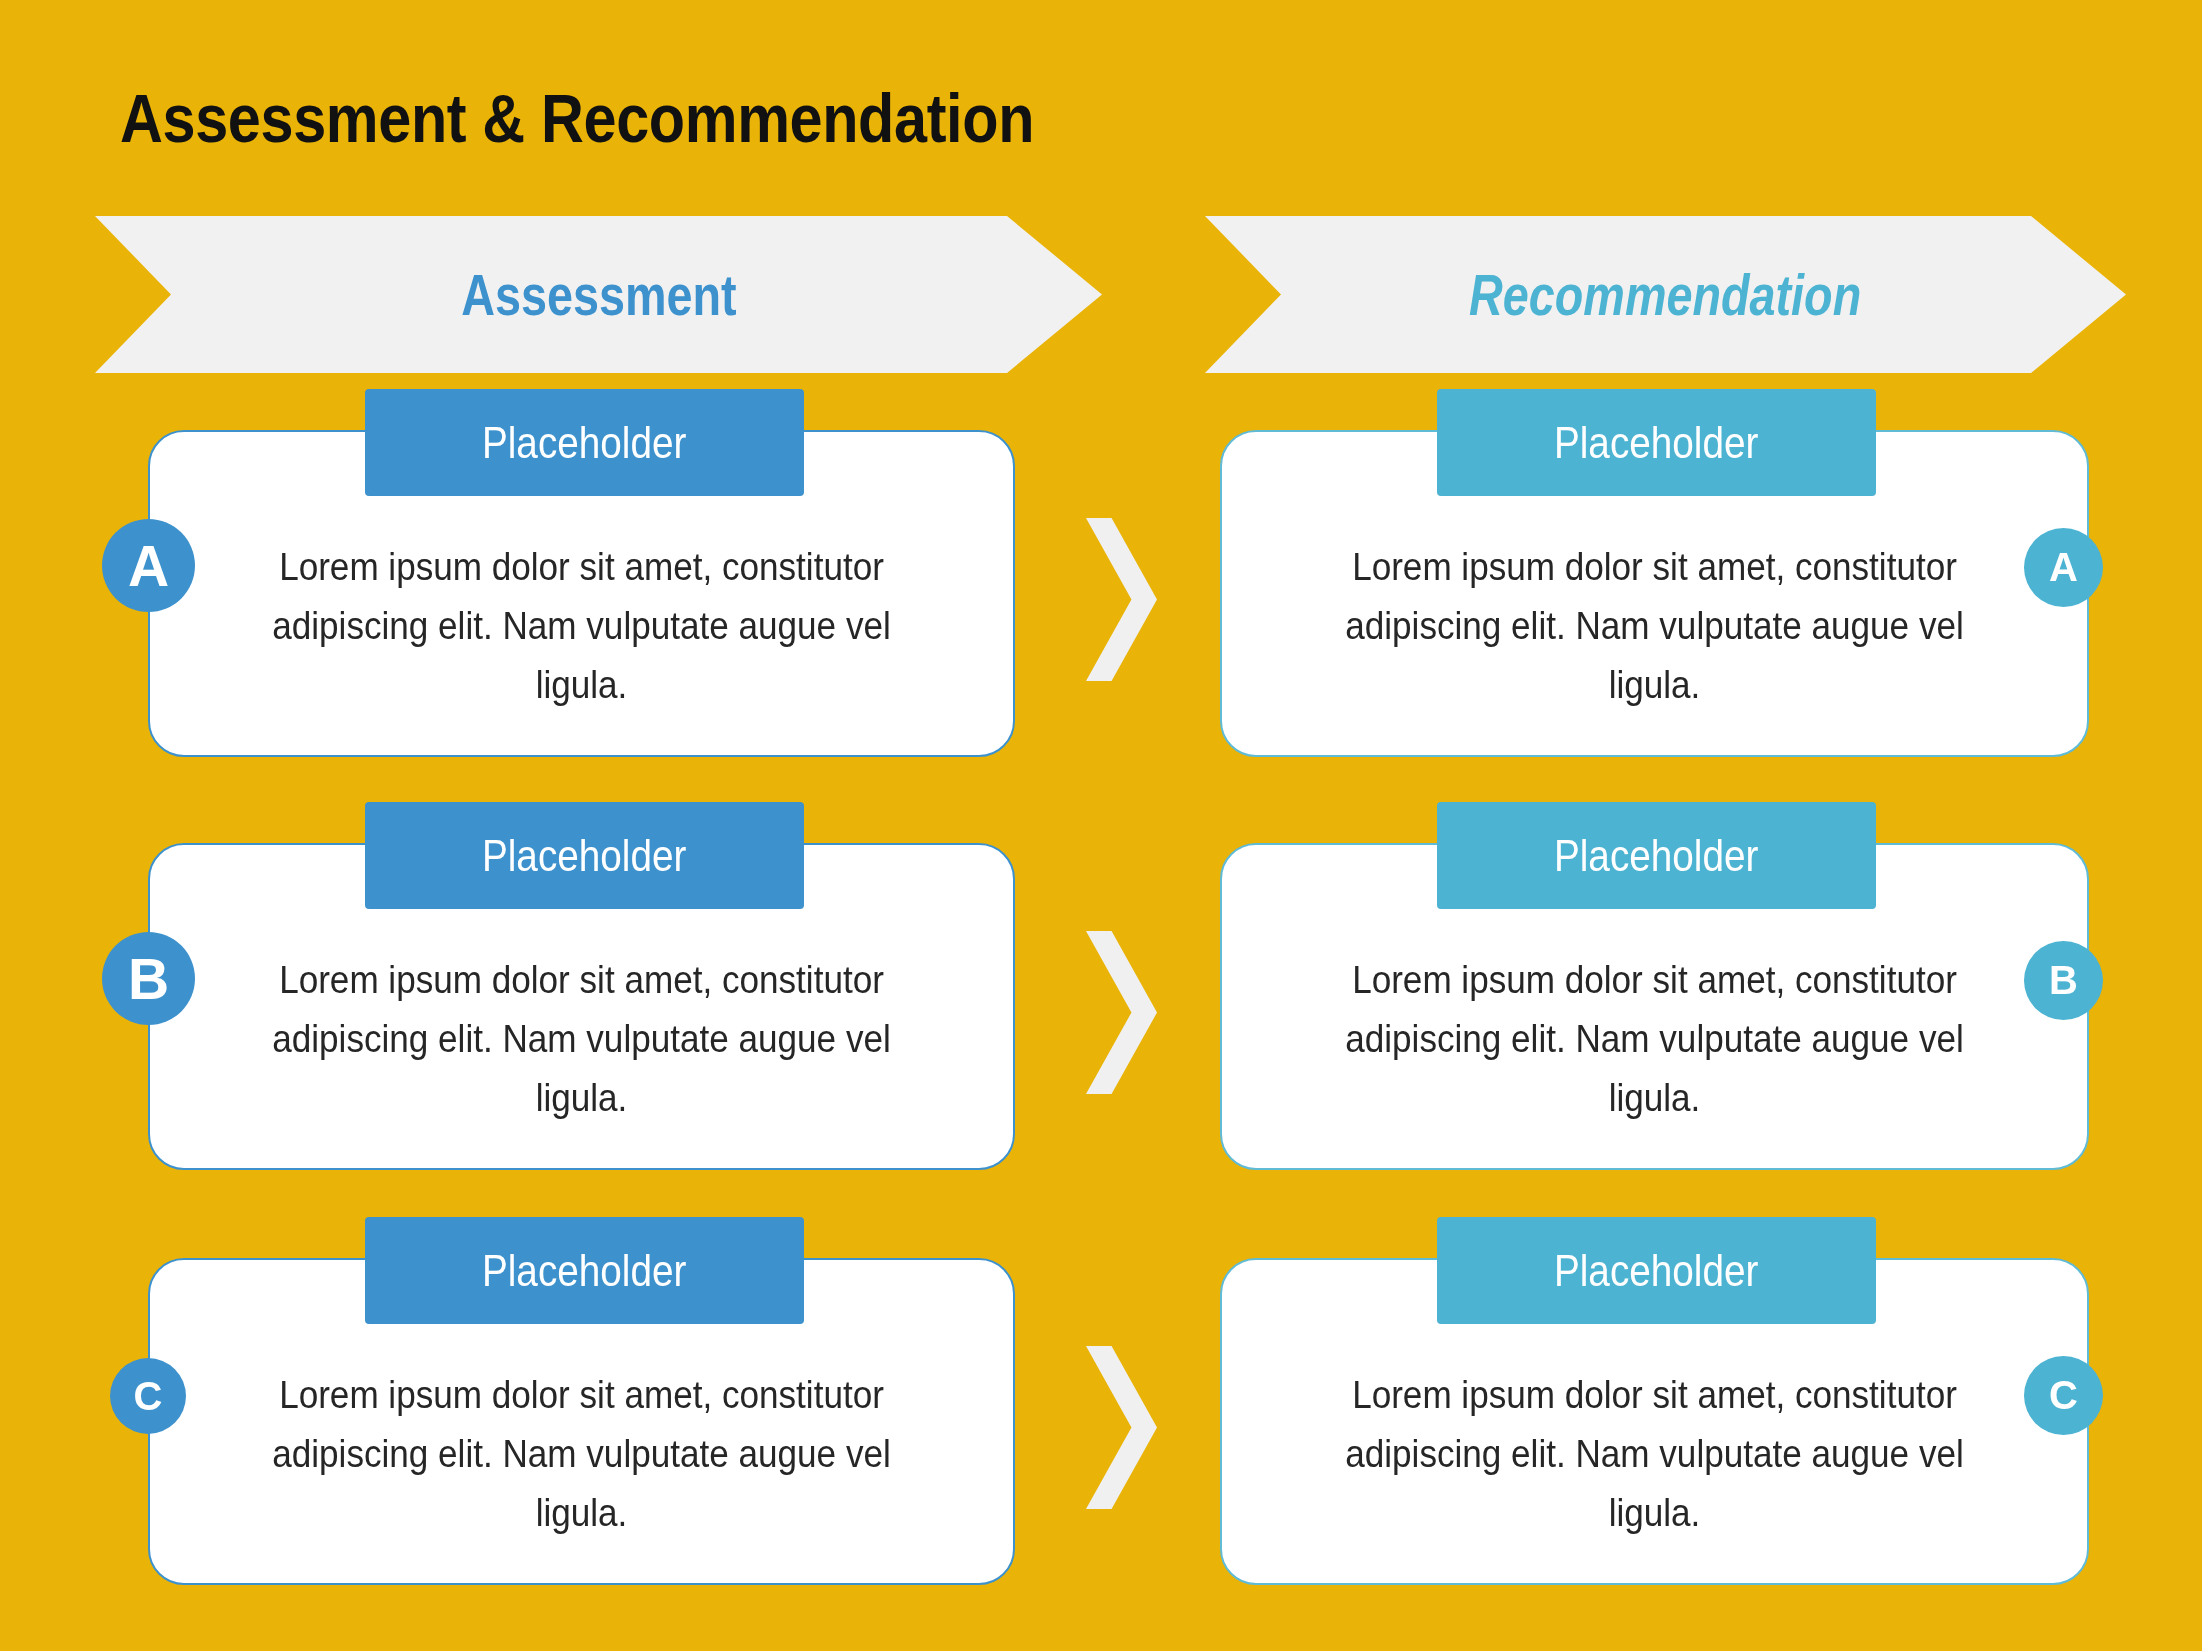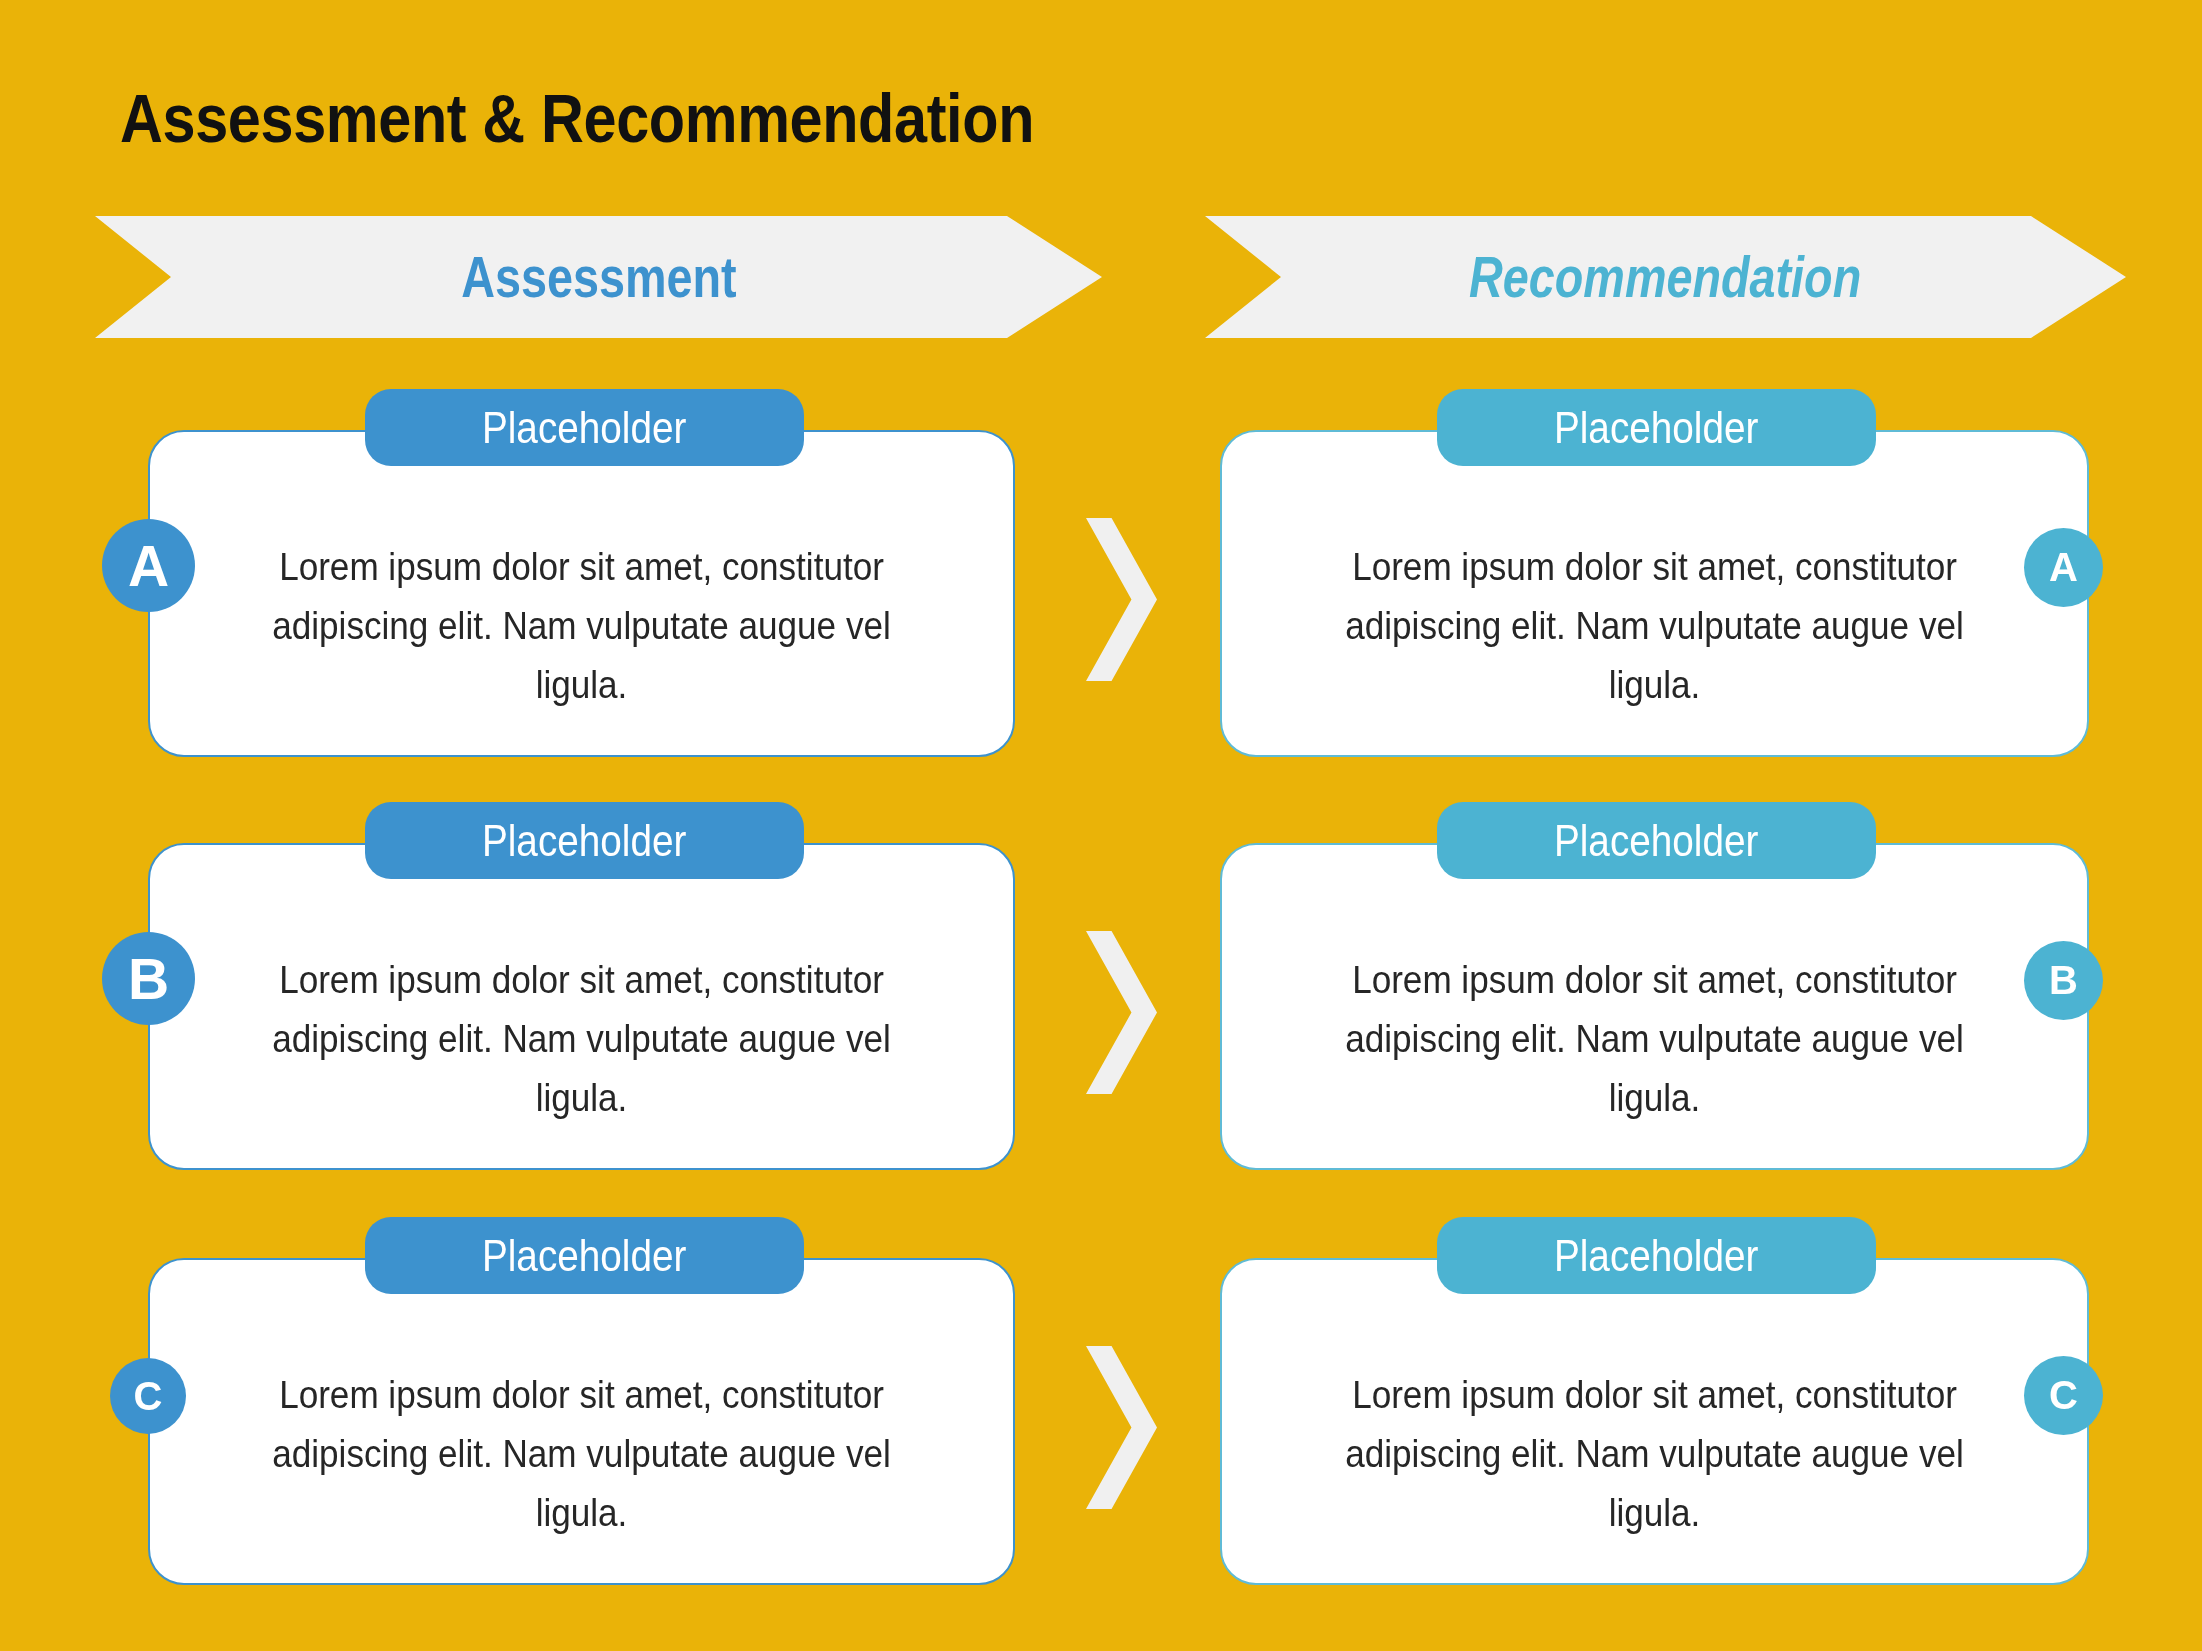--- a/index.html
+++ b/index.html
@@ -38,7 +38,7 @@
   .banner {
     position: absolute;
     top: 216px;
-    height: 122px;
+    height: 157px;
     background: #f1f1f1;
     display: flex;
     align-items: center;

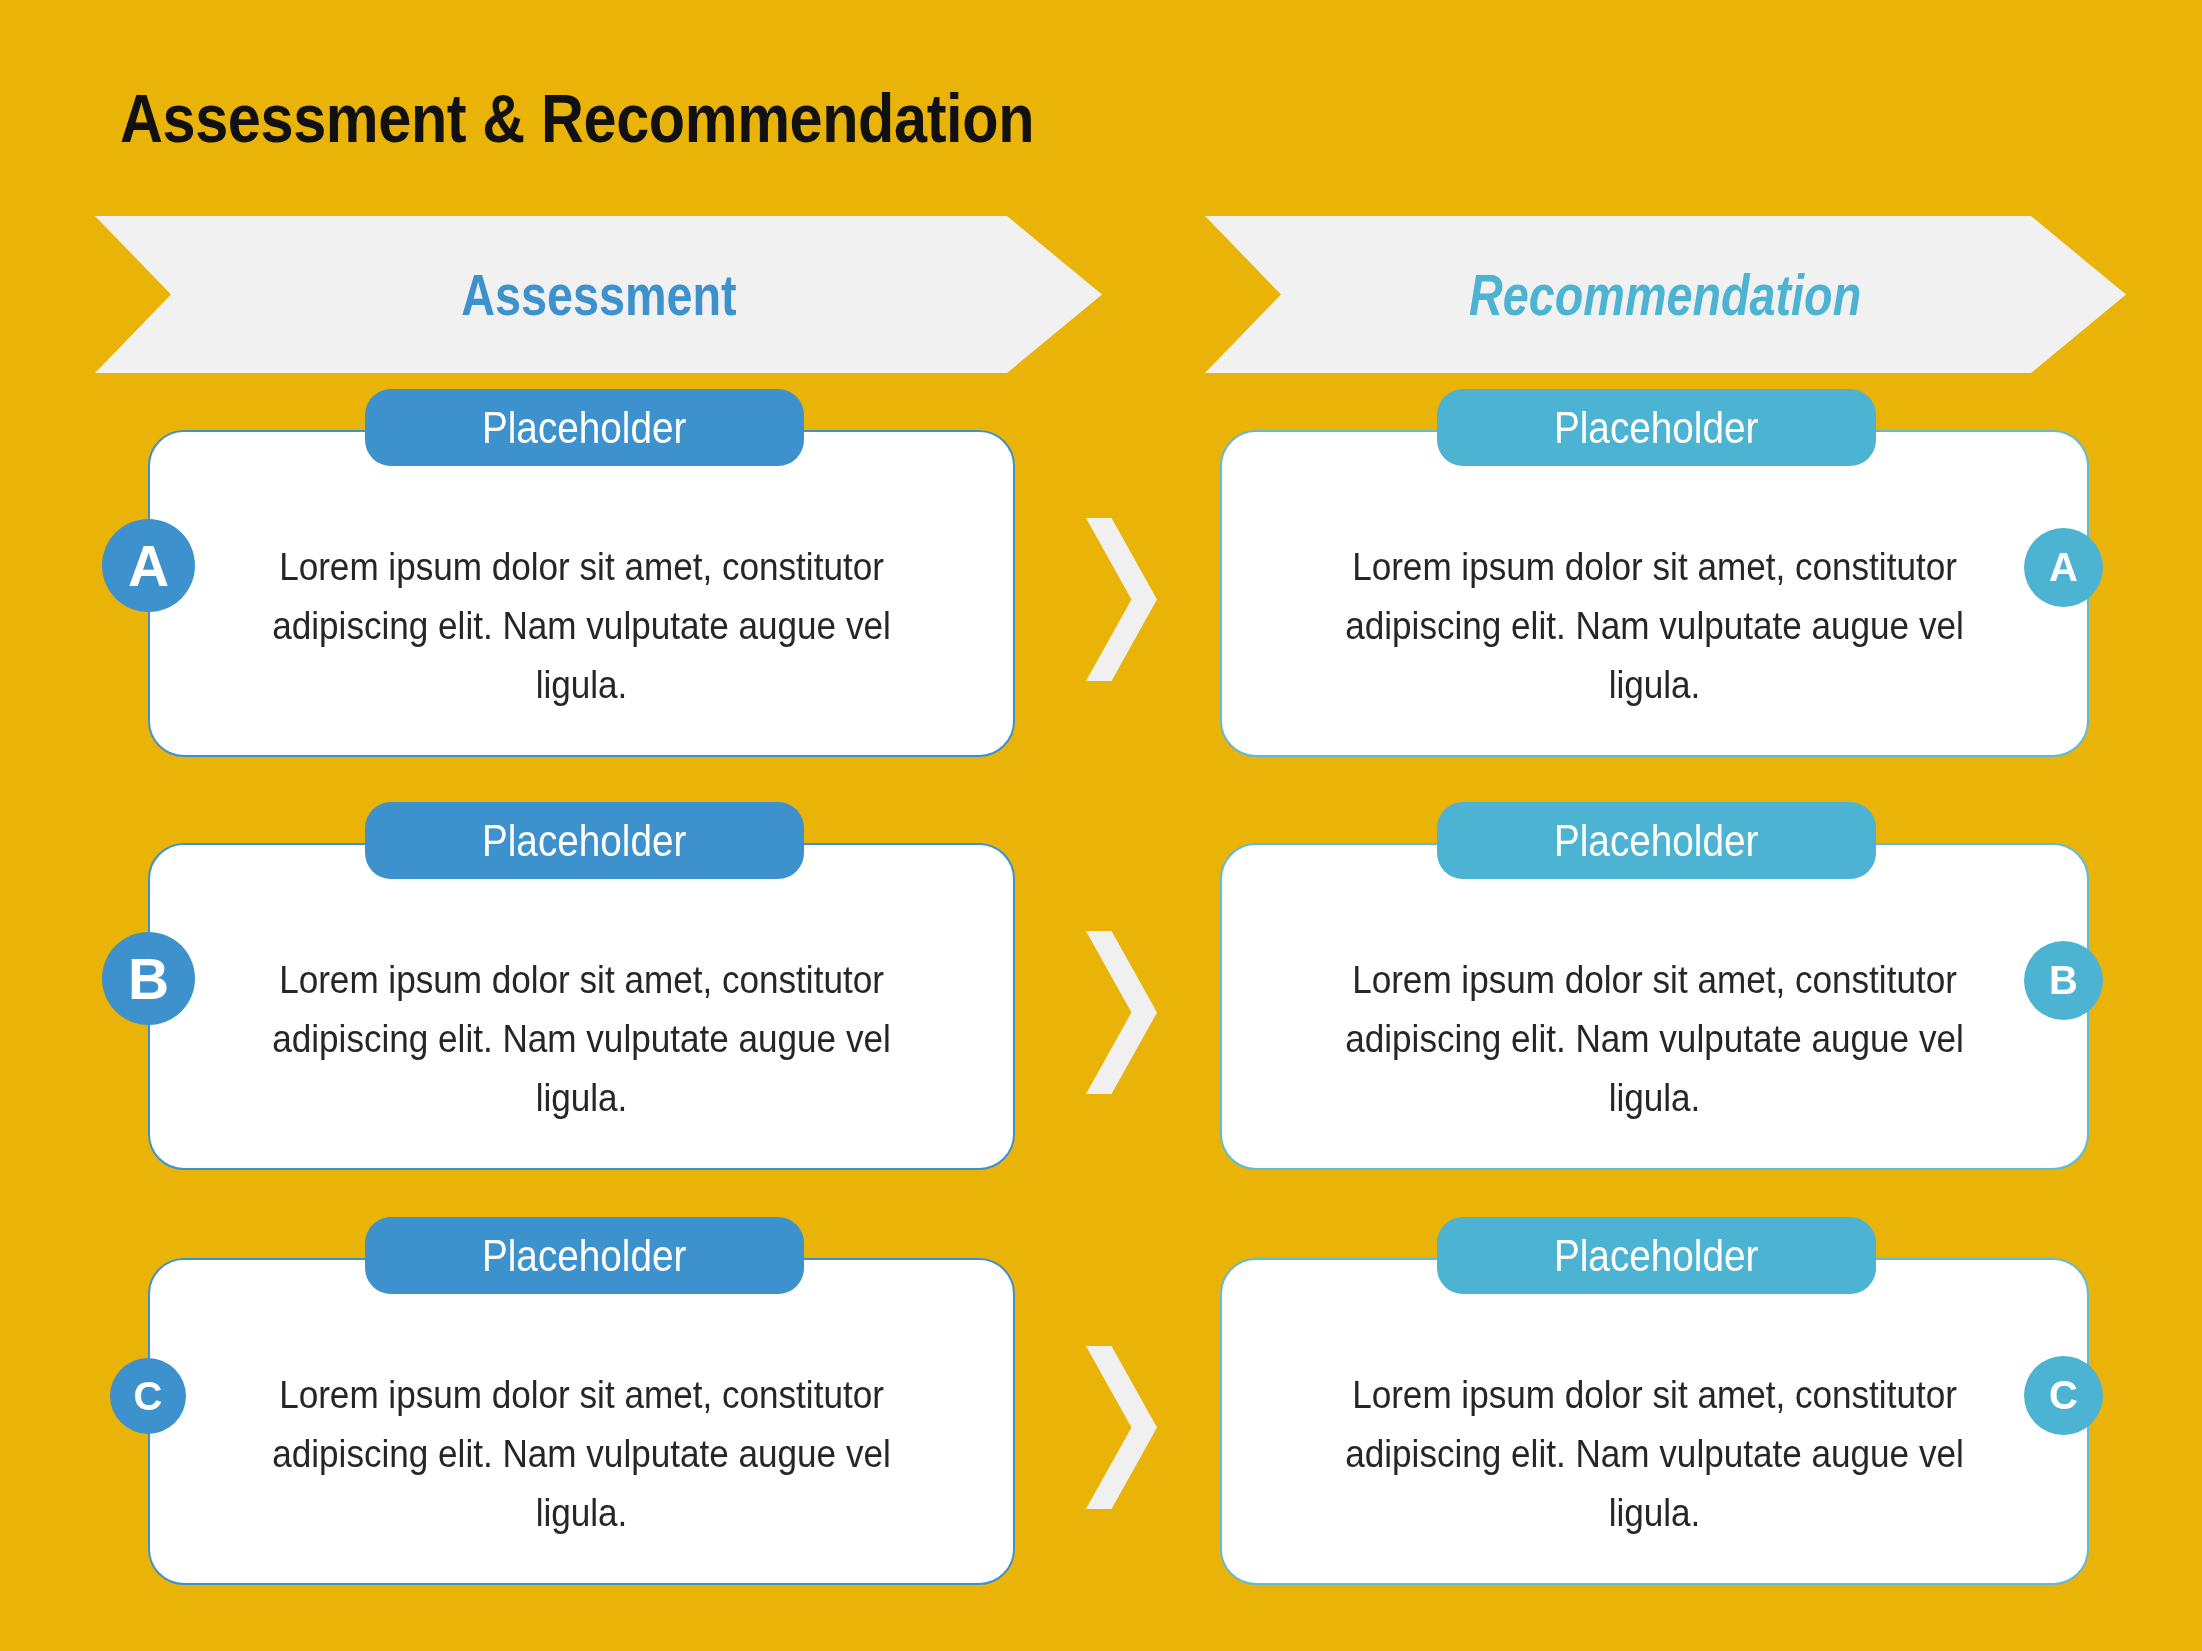--- a/index.html
+++ b/index.html
@@ -89,8 +89,8 @@
     position: absolute;
     top: -43px;
     width: 439px;
-    height: 77px;
-    border-radius: 26px;
+    height: 107px;
+    border-radius: 4px;
     display: flex;
     align-items: center;
     justify-content: center;

